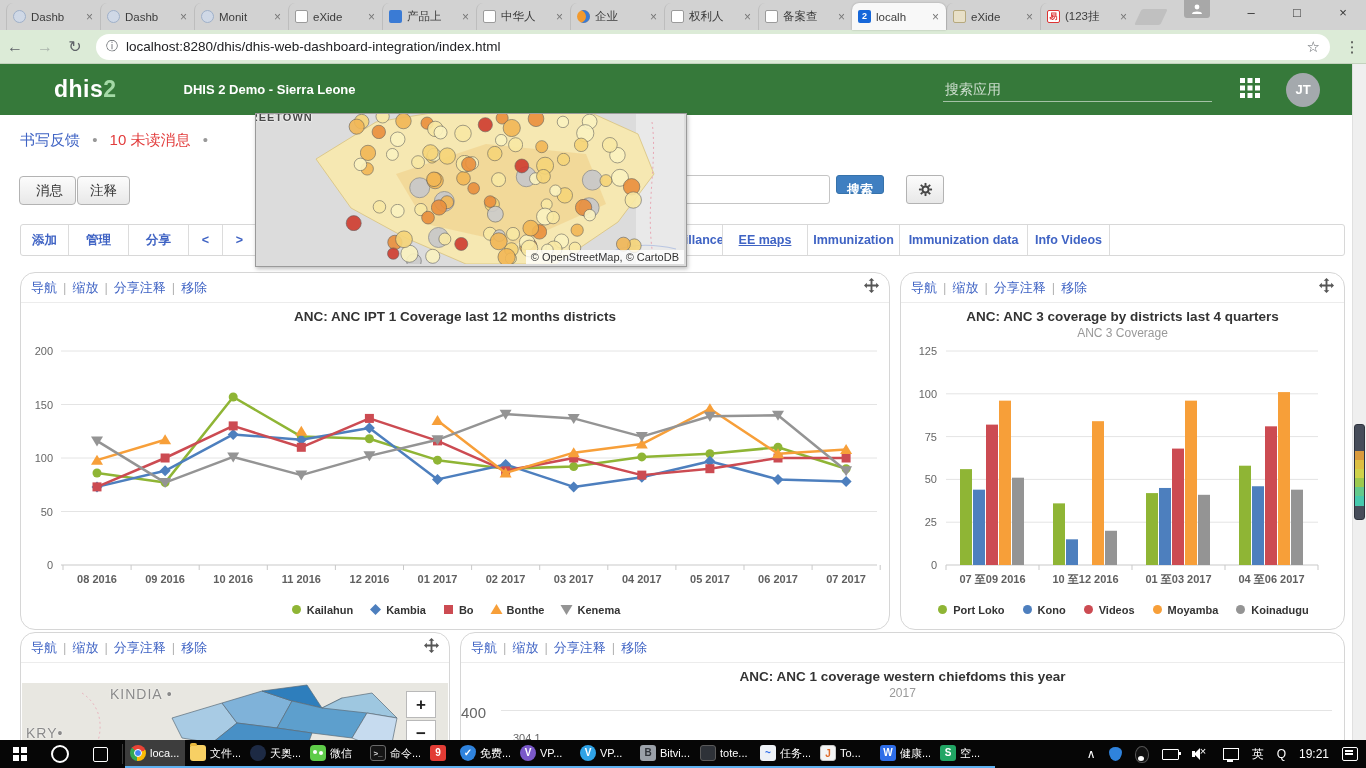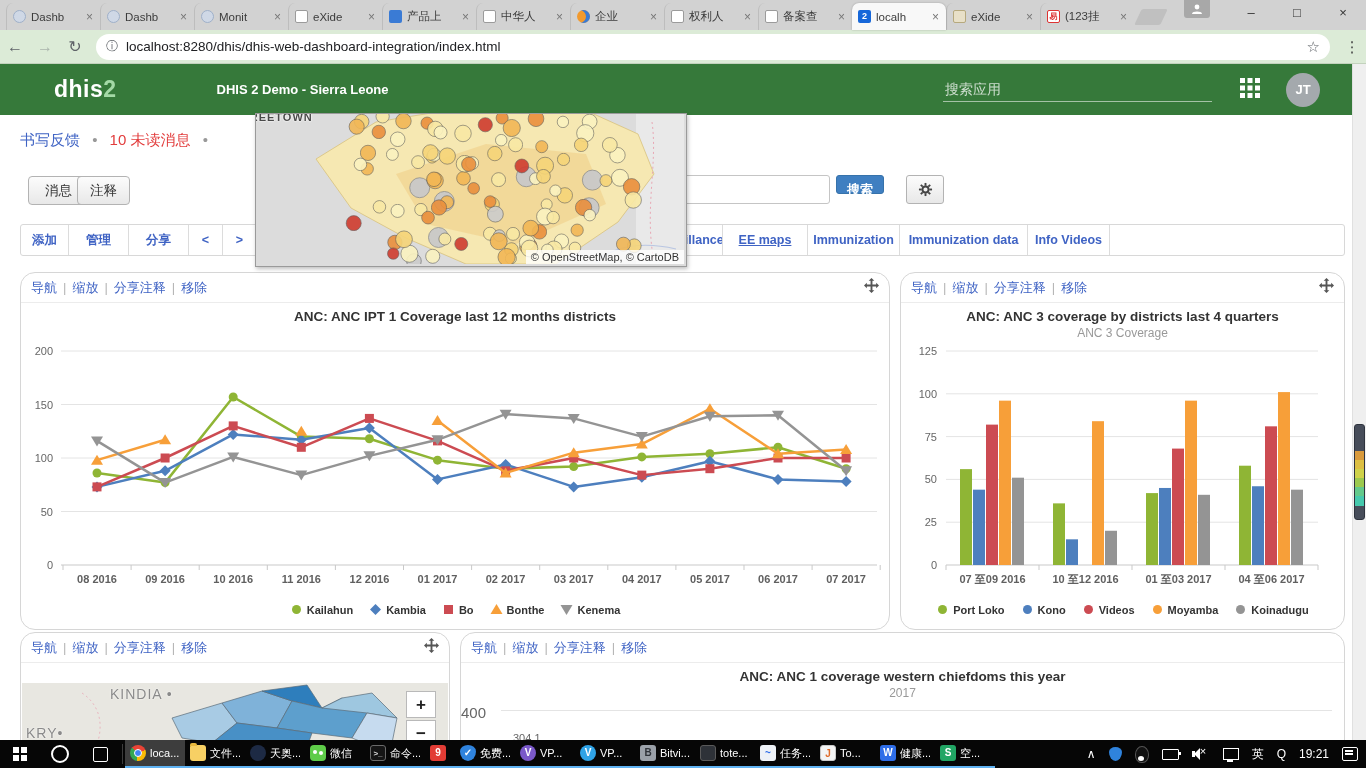--- a/index.html
+++ b/index.html
@@ -38,7 +38,7 @@
   #appheader{position:absolute;left:0;top:64px;width:1366px;height:51px;background:#36793a;display:flex;align-items:center;}
   #logo{margin-left:54px;font-size:23px;font-weight:bold;color:#fff;letter-spacing:.5px;}
   #logo b{color:#a4d9a6;}
-  #apptitle{margin-left:100px;color:#fff;font-size:13px;font-weight:bold;}
+  #apptitle{margin-left:67px;color:#fff;font-size:13px;font-weight:bold;}
   #hsearch{margin-left:auto;width:265px;background:transparent;border:none;border-bottom:1px solid rgba(255,255,255,.55);color:#fff;font-size:14px;padding:4px 2px;outline:none;}
   #hsearch::placeholder{color:rgba(255,255,255,.75);}
   #gridicon{margin:0 26px 0 28px;}

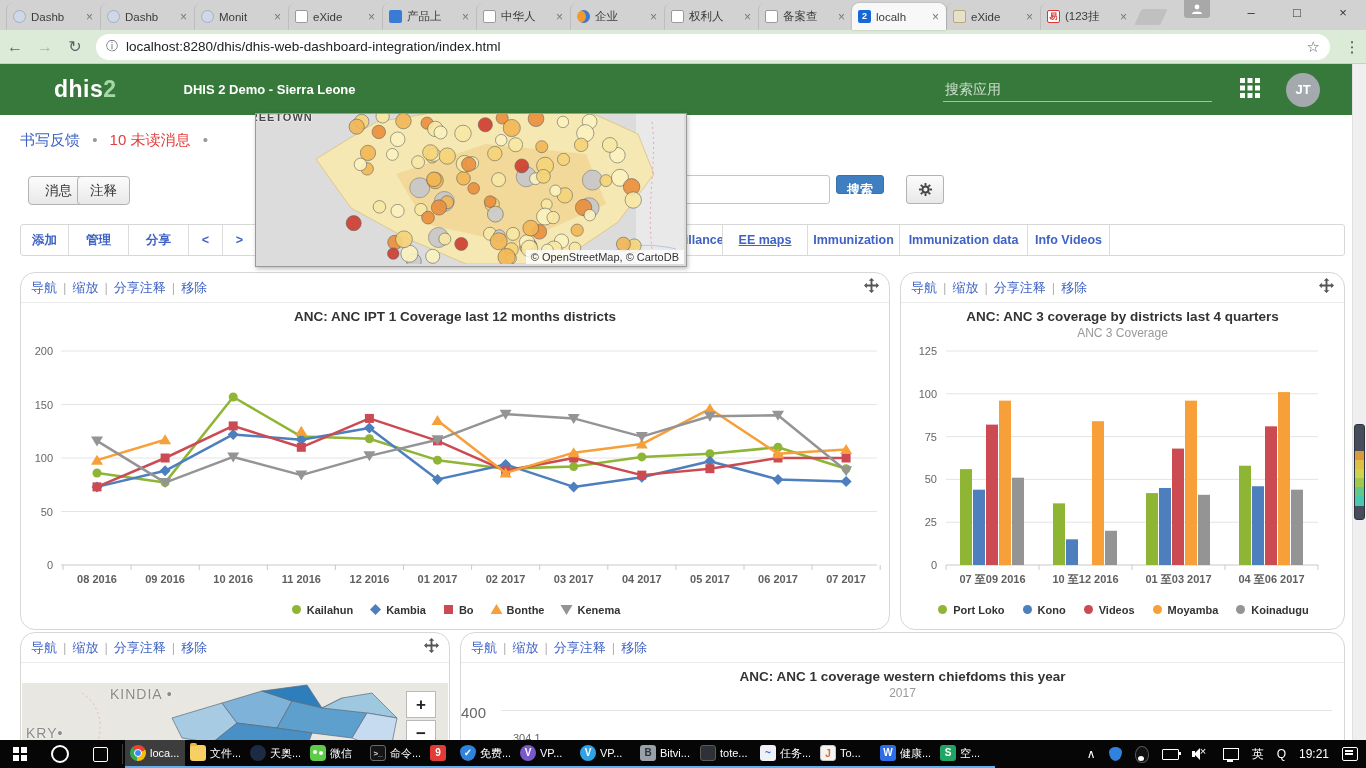--- a/index.html
+++ b/index.html
@@ -51,7 +51,7 @@
   #unread-link{color:#e23c3c;cursor:pointer;}
   .graybtn{position:absolute;top:176px;height:29px;padding:0 12px;background:linear-gradient(#fcfcfc,#e8e8e8);
     border:1px solid #b3b3b3;border-radius:4px;color:#333;font-size:13.5px;line-height:27px;box-sizing:border-box;}
-  #btn-msg{left:28px;padding-left:16px;} #btn-note{left:77px;}
+  #btn-msg{left:19px;padding-left:16px;} #btn-note{left:77px;}
   #dash-search{position:absolute;left:640px;top:175px;width:190px;height:29px;border:1px solid #c5c5c5;border-radius:3px;box-sizing:border-box;padding:0 6px;font-size:13px;}
   #search-btn{position:absolute;left:836px;top:175px;width:48px;height:19px;background:#3f7fc1;color:#fff;border:1px solid #36700;
     border:1px solid #3672aa;border-radius:3px;font-size:13px;font-weight:bold;line-height:27px;text-align:center;box-sizing:border-box;}

